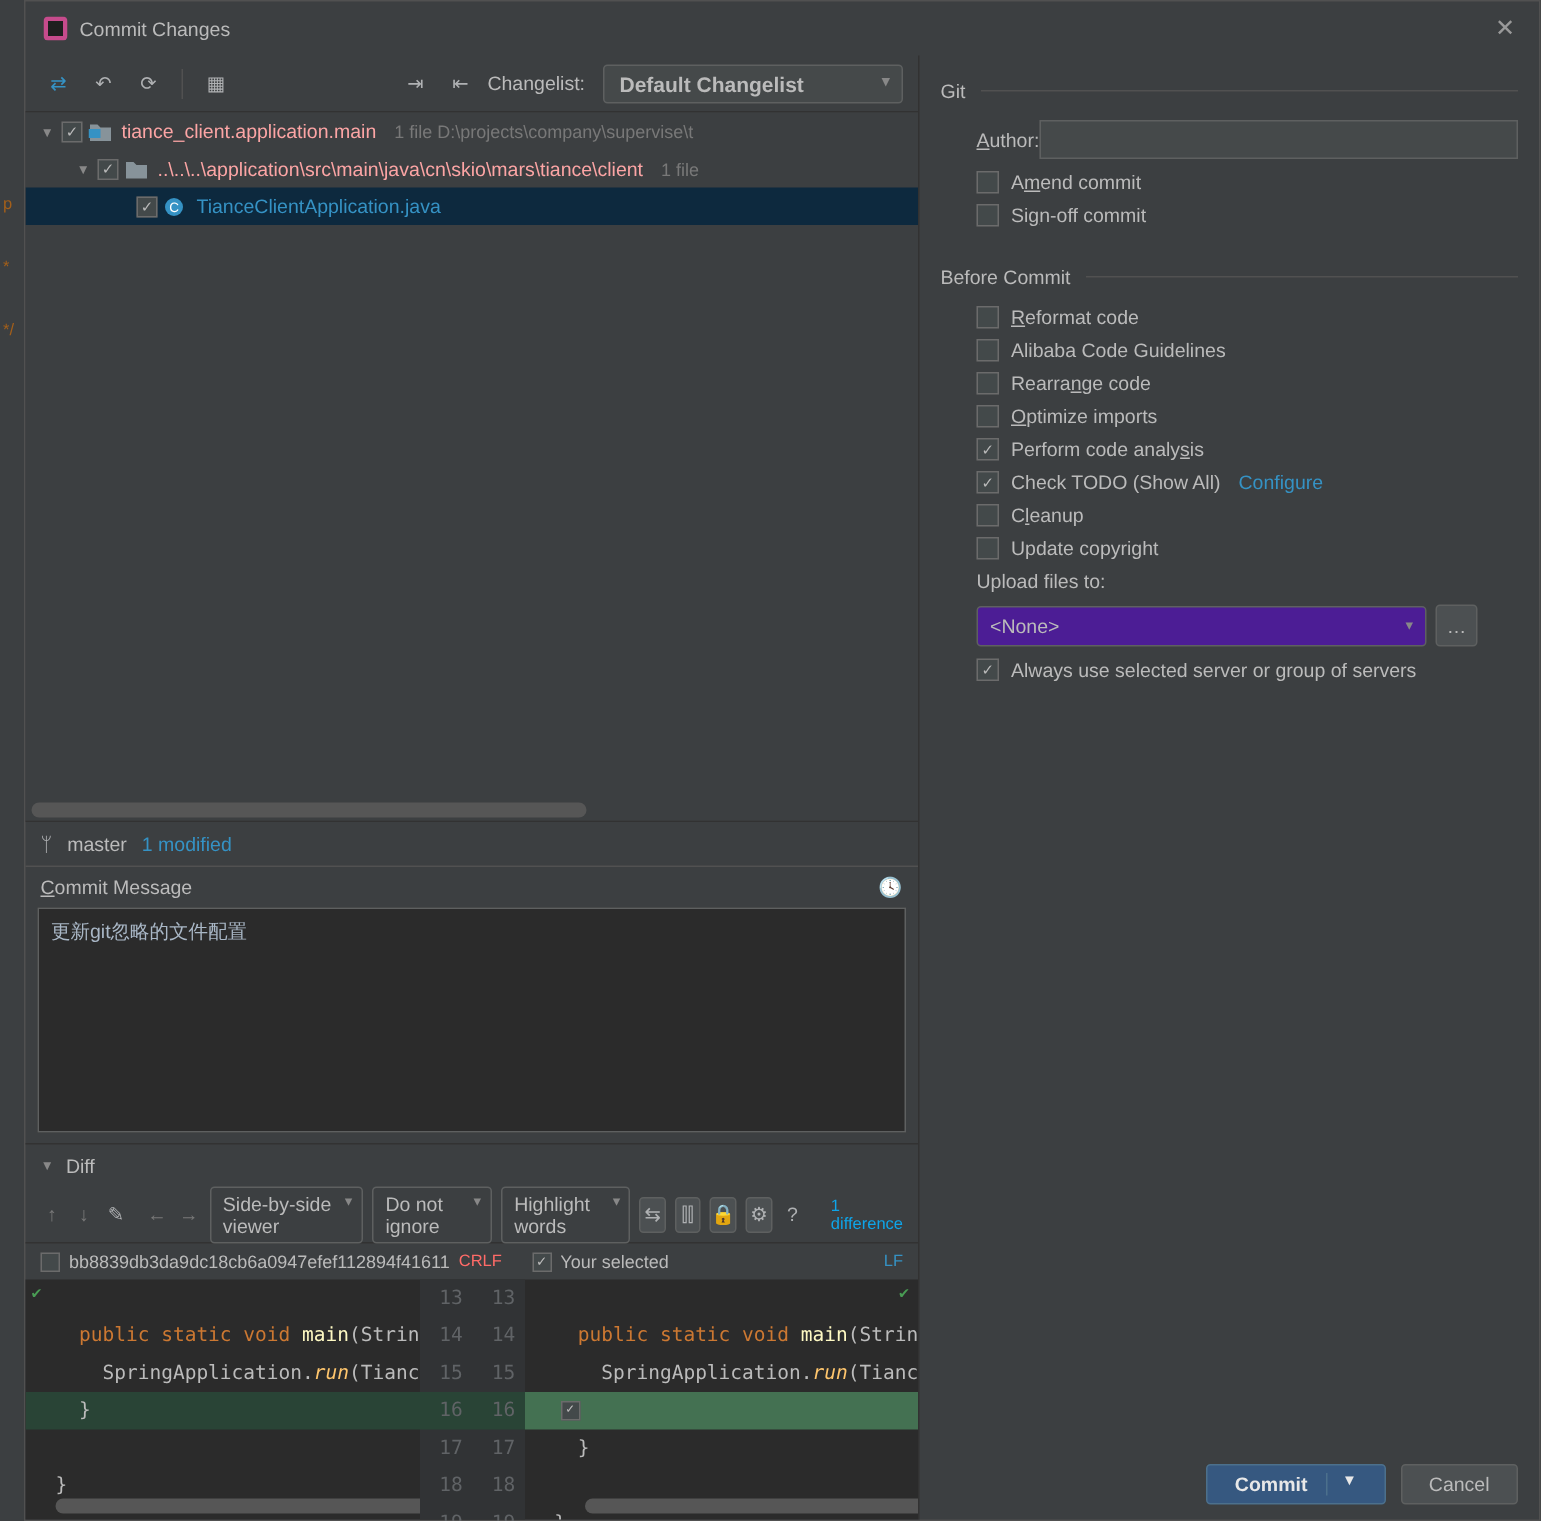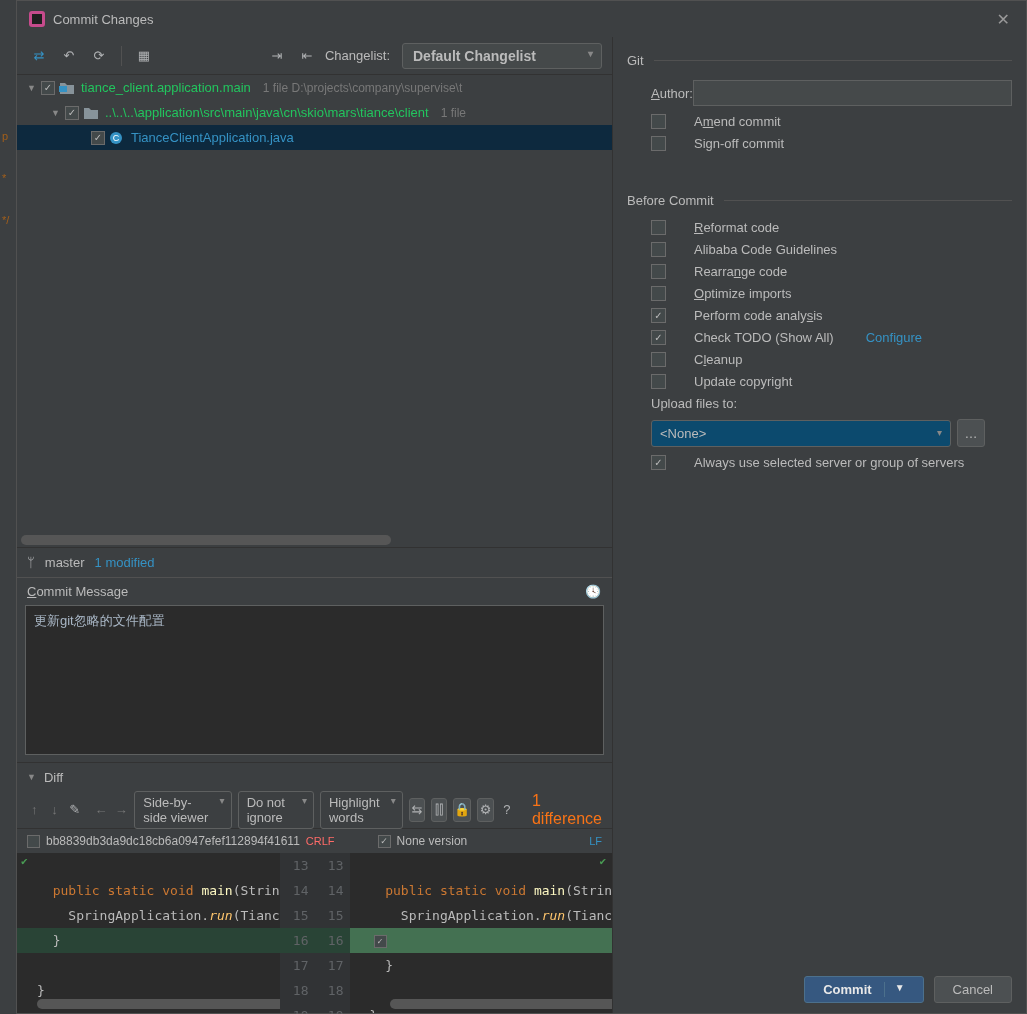--- a/index.html
+++ b/index.html
@@ -34,7 +34,7 @@
   .tree-row .chk.checked::before { content: "✓"; }
   .tree-row .folder-icon { width: 16px; height: 14px; }
   .tree-row .file-icon { width: 16px; height: 14px; }
-  .tree-row .name { color: #22c55e; margin-left: 2px; }
+  .tree-row .name { color: #fca5a5; margin-left: 2px; }
   .tree-row .name.blue { color: #3592c4; }
   .tree-row .meta { color: #787878; margin-left: 8px; font-size: 12px; }
   .tree-scroll { position: absolute; bottom: 2px; left: 4px; height: 10px; width: 370px; background: #565656; border-radius: 5px; }

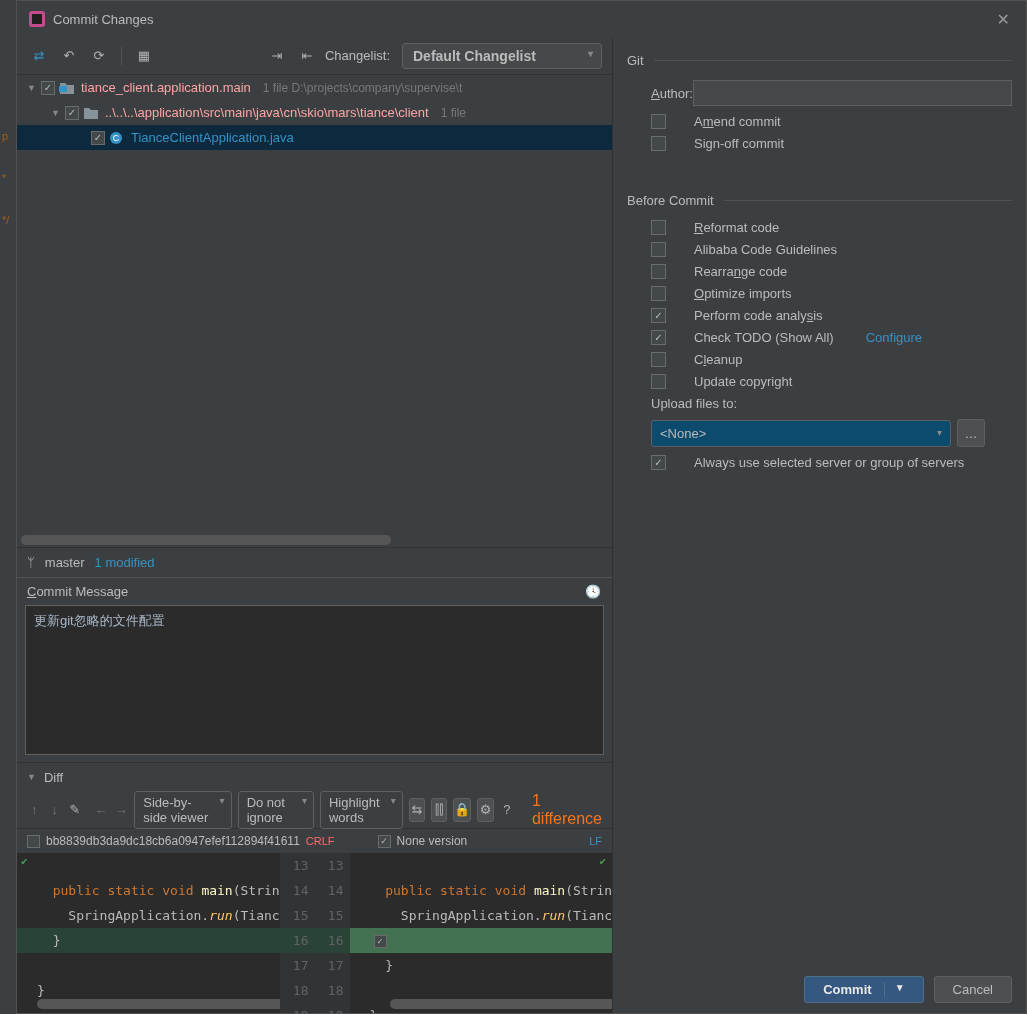--- a/index.html
+++ b/index.html
@@ -97,7 +97,7 @@
   .right-pane .field-row label { color: #bbbbbb; }
   .right-pane .field-row label u { text-decoration: underline; }
   .right-pane .field-row input.text { flex: 1; background: #45494a; border: 1px solid #5e6060; height: 26px; padding: 0 6px; color: #bbbbbb; }
-  .right-pane .chk-row { display: flex; align-items: center; margin: 7px 0 7px 24px; gap: 28px; }
+  .right-pane .chk-row { display: flex; align-items: center; margin: 7px 0 7px 24px; gap: 8px; }
   .right-pane .chk-row .chk { width: 15px; height: 15px; background: #43494a; border: 1px solid #6b6b6b; display: flex; align-items: center; justify-content: center; font-size: 10px; flex-shrink: 0; }
   .right-pane .chk-row .chk.checked::before { content: "✓"; color: #bbbbbb; }
   .right-pane .chk-row label { color: #bbbbbb; }

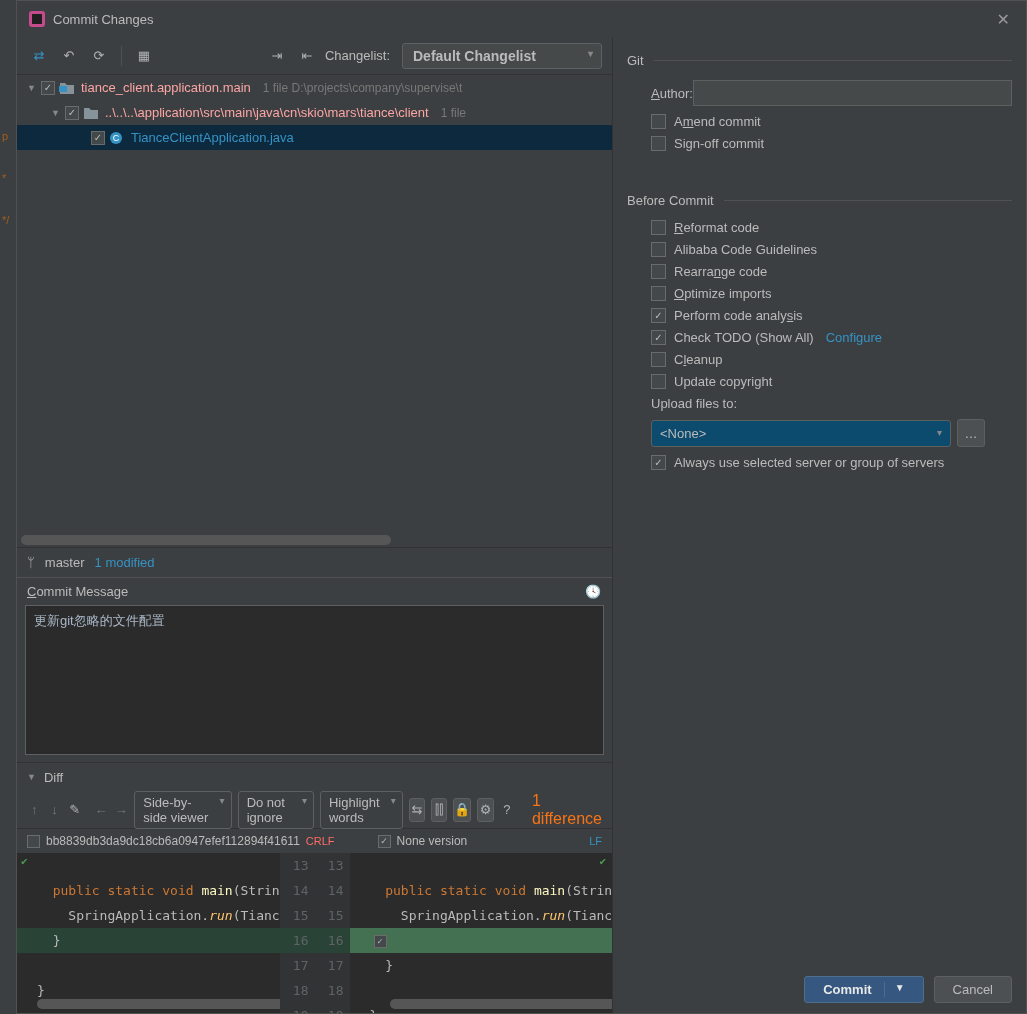--- a/index.html
+++ b/index.html
@@ -305,7 +305,7 @@
         <label>Si<u>g</u>n-off commit</label>
       </div>
 
-      <div class="section-label" style="margin-top:42px">Before Commit</div>
+      <div class="section-label" style="margin-top:26px">Before Commit</div>
       <div class="chk-row">
           <span class="chk"></span>
           <label><u>R</u>eformat code</label>

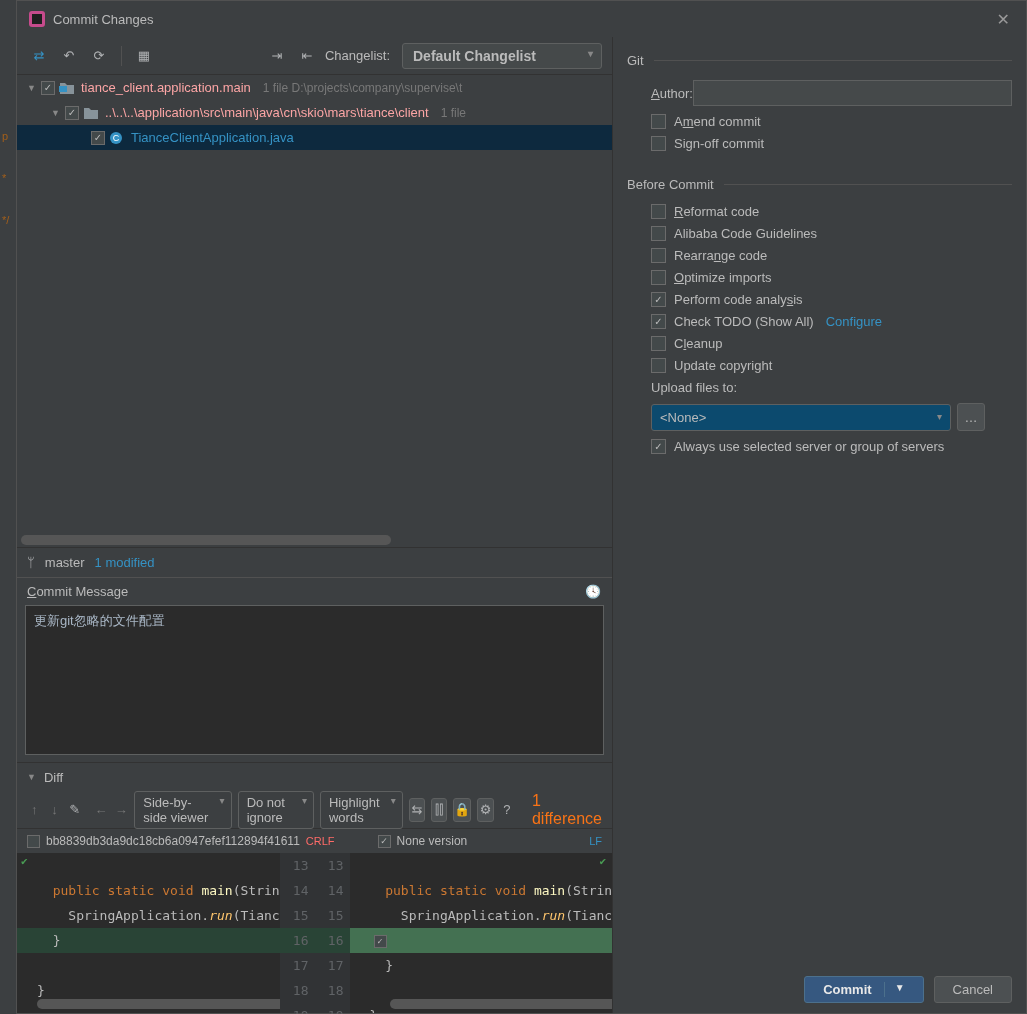--- a/index.html
+++ b/index.html
@@ -103,7 +103,7 @@
   .right-pane .chk-row label { color: #bbbbbb; }
   .right-pane .chk-row label u { text-decoration: underline; }
   .right-pane .chk-row a { color: #3592c4; text-decoration: none; margin-left: 4px; }
-  .right-pane .combo { background: #0c4a6e; border: 1px solid #5e6060; border-radius: 3px; padding: 5px 24px 5px 8px; color: #bbbbbb; position: relative; min-width: 300px; }
+  .right-pane .combo { background: #4c1d95; border: 1px solid #5e6060; border-radius: 3px; padding: 5px 24px 5px 8px; color: #bbbbbb; position: relative; min-width: 300px; }
   .right-pane .combo::after { content: "▾"; position: absolute; right: 8px; top: 6px; color: #888; font-size: 10px; }
   .right-pane .dotbtn { width: 28px; height: 28px; background: #4c5052; border: 1px solid #5e6060; border-radius: 3px; display: flex; align-items: center; justify-content: center; color: #bbbbbb; margin-left: 6px; }
   .right-pane .upload-row { display: flex; align-items: center; margin: 8px 0 8px 24px; }

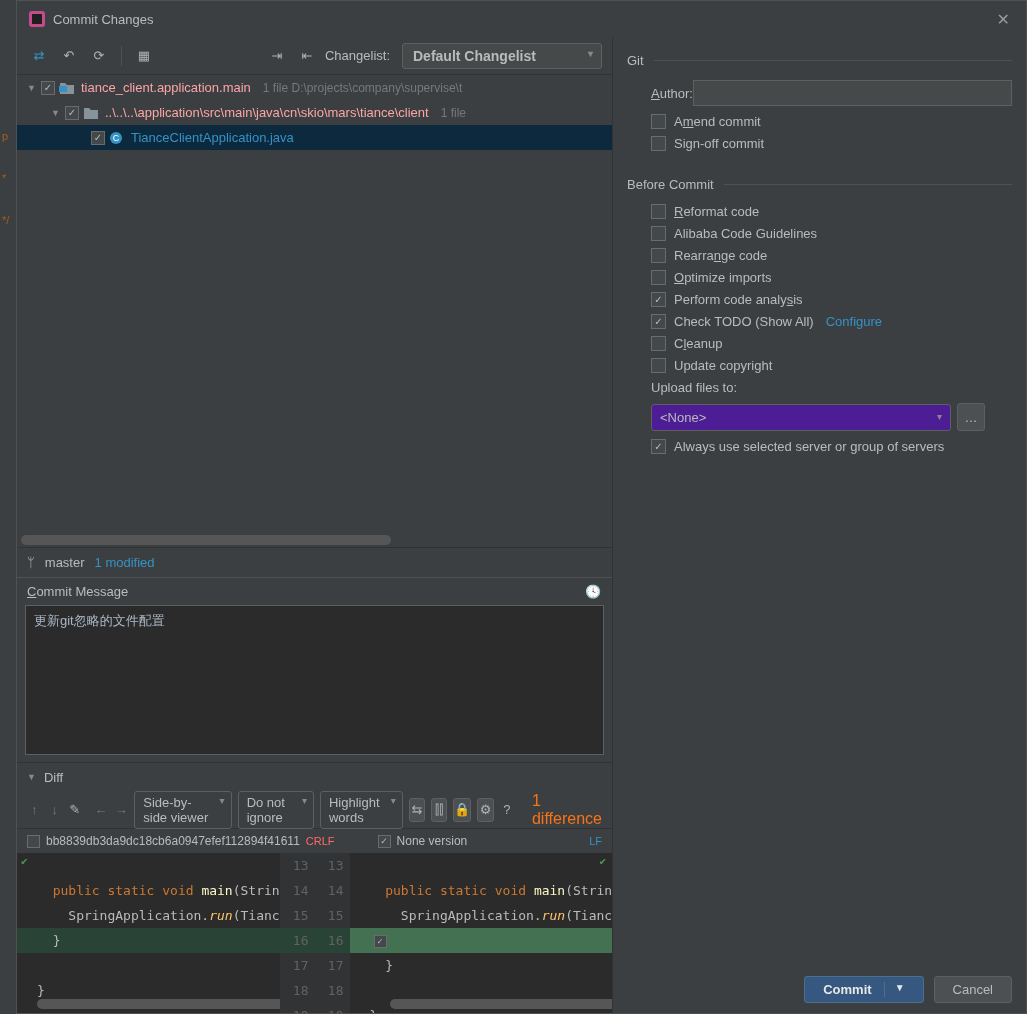--- a/index.html
+++ b/index.html
@@ -62,7 +62,7 @@
   .diff-toolbar .combo { background: #3c3f41; border: 1px solid #5e6060; border-radius: 3px; padding: 3px 20px 3px 8px; color: #bbbbbb; position: relative; font-size: 13px; }
   .diff-toolbar .combo::after { content: "▾"; position: absolute; right: 6px; top: 3px; color: #888; font-size: 10px; }
   .diff-toolbar .spacer { flex: 1; }
-  .diff-toolbar .diffcount { color: #f97316; font-size: 16px; margin-left: 6px; }
+  .diff-toolbar .diffcount { color: #0ea5e9; font-size: 11px; margin-left: 6px; }
   .diff-toolbar .iconbtn { background: #4c5052; border: 1px solid #5e6060; border-radius: 3px; width: 26px; height: 24px; display: flex; align-items: center; justify-content: center; color: #afb1b3; }
   
   .diff-split-header { display: flex; height: 24px; font-size: 12px; gap: 23px; }

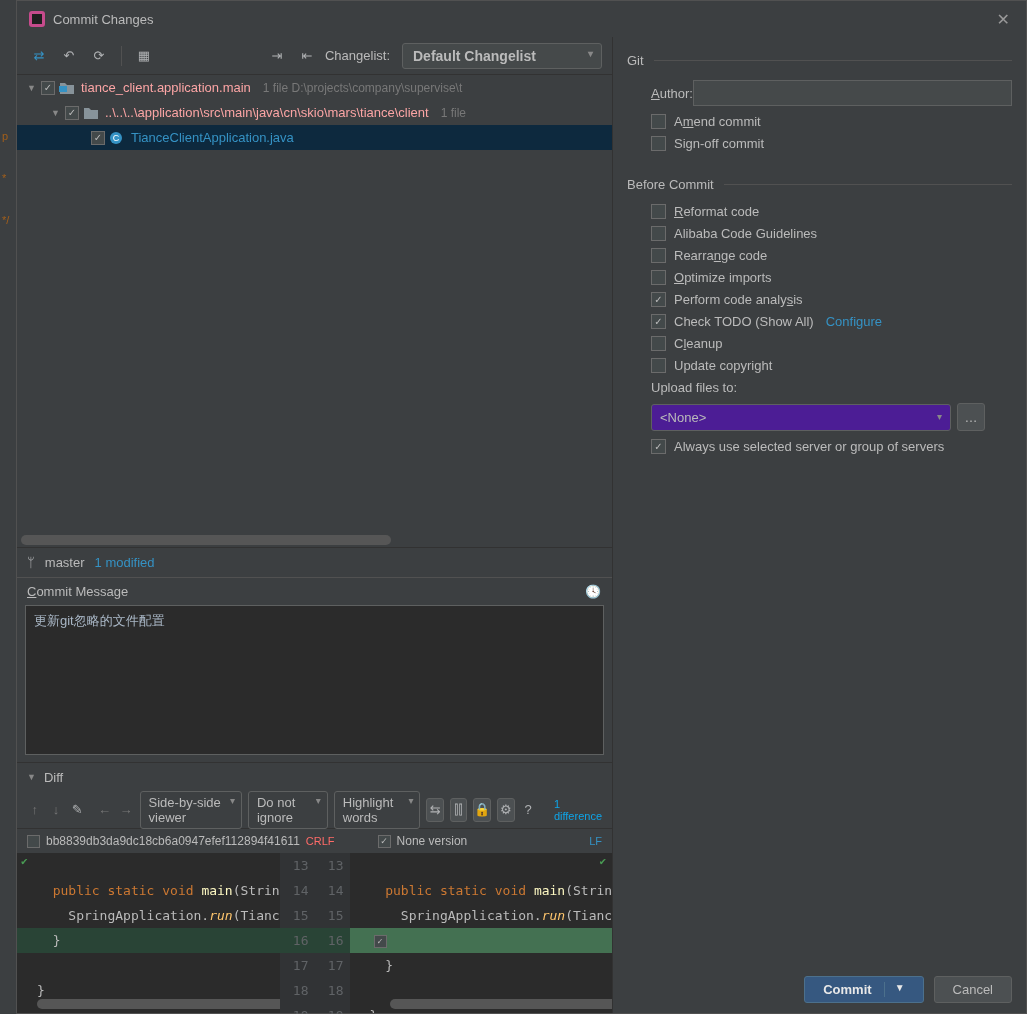--- a/index.html
+++ b/index.html
@@ -65,7 +65,7 @@
   .diff-toolbar .diffcount { color: #0ea5e9; font-size: 11px; margin-left: 6px; }
   .diff-toolbar .iconbtn { background: #4c5052; border: 1px solid #5e6060; border-radius: 3px; width: 26px; height: 24px; display: flex; align-items: center; justify-content: center; color: #afb1b3; }
   
-  .diff-split-header { display: flex; height: 24px; font-size: 12px; gap: 23px; }
+  .diff-split-header { display: flex; height: 24px; font-size: 12px; }
   .diff-split-header .side { flex: 1; display: flex; align-items: center; padding: 0 10px; gap: 6px; }
   .diff-split-header .chk { width: 13px; height: 13px; background: #43494a; border: 1px solid #6b6b6b; display: flex; align-items: center; justify-content: center; font-size: 9px; }
   .diff-split-header .chk.checked::before { content: "✓"; color: #bbbbbb; }

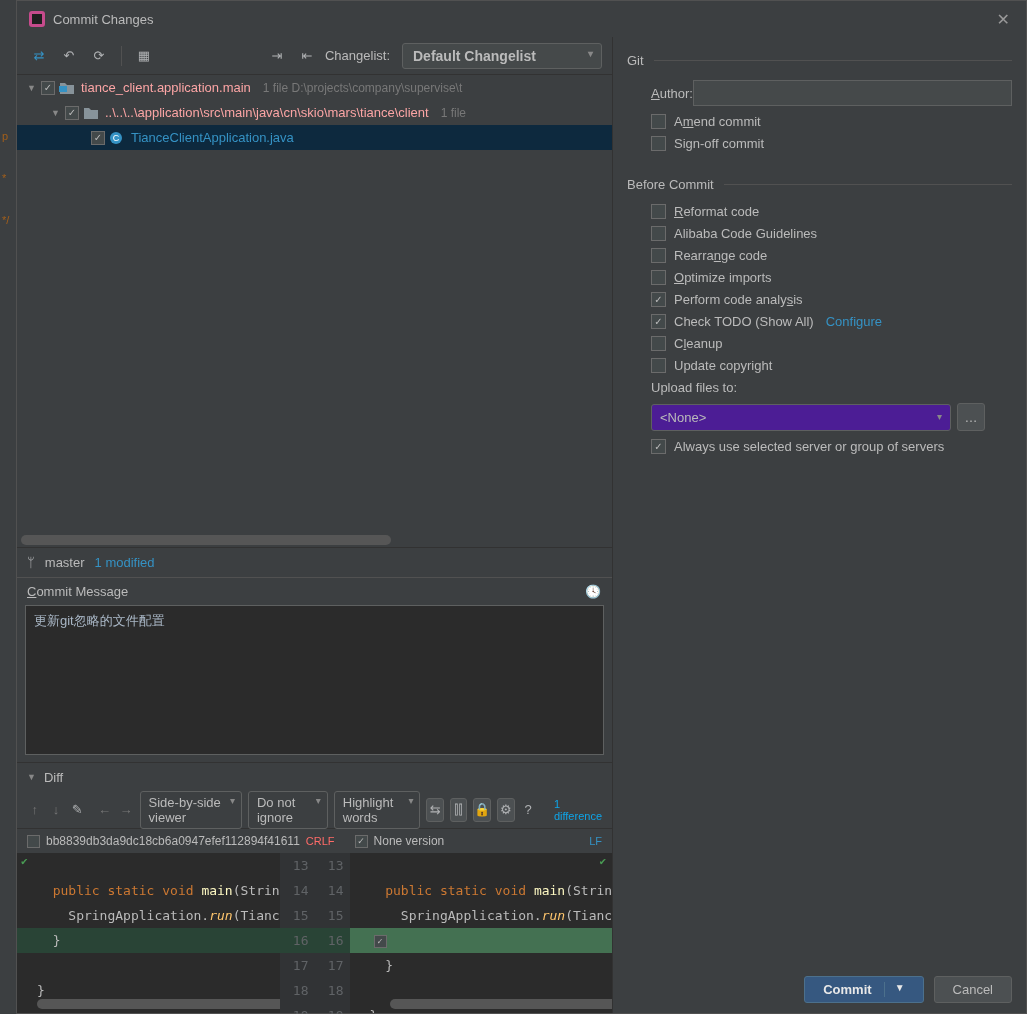--- a/index.html
+++ b/index.html
@@ -226,7 +226,7 @@
           </div>
           <div class="side">
             <span class="chk checked"></span>
-            <span class="hash">None version</span>
+            <span class="hash">Your selected</span>
             <span class="lf">LF</span>
           </div>
         </div>

